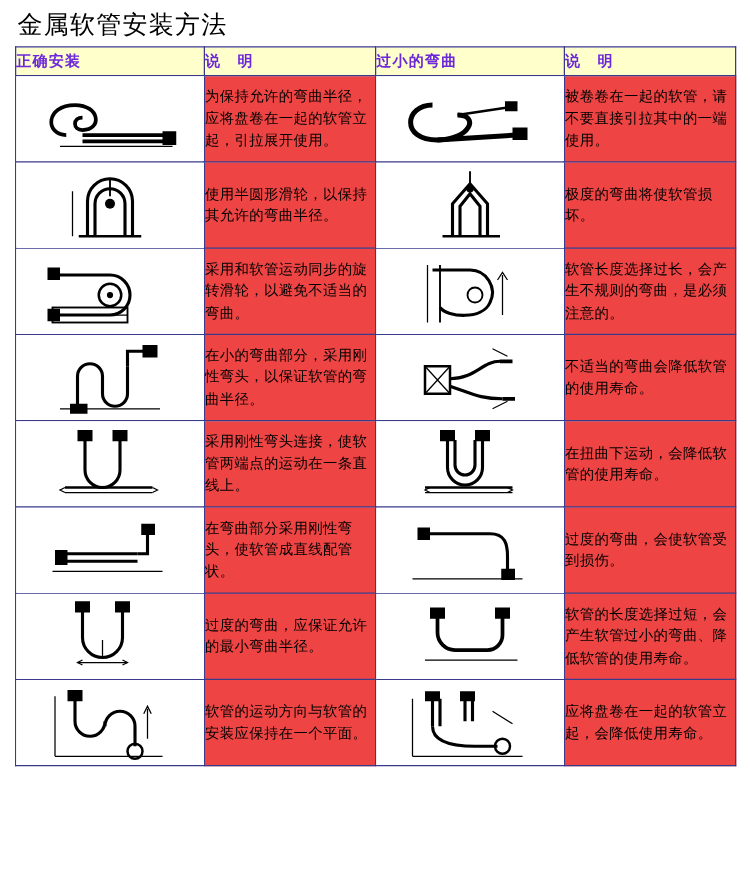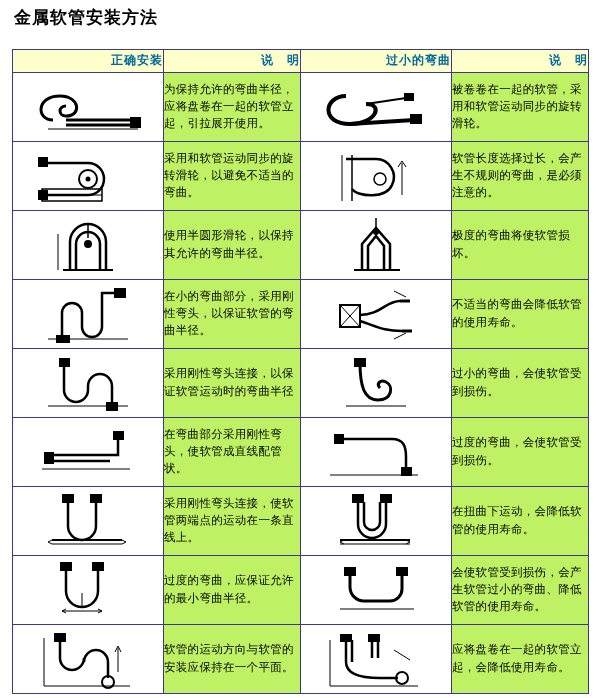--- a/index.html
+++ b/index.html
@@ -22,10 +22,10 @@
     padding: 6px 12px 4px 12px;
   }
   .title {
-    font-size: 17px;
-    font-weight: bold;
+    font-size: 20px;
+    font-weight: normal;
     letter-spacing: 1px;
-    margin: 2px 0 22px 2px;
+    margin: 2px 0 7px 2px;
     line-height: 1.1;
   }
   table.grid {

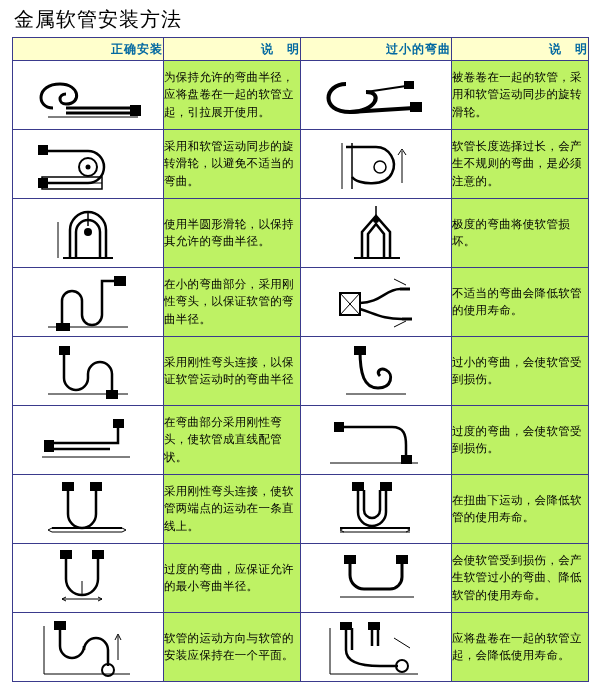--- a/index.html
+++ b/index.html
@@ -43,8 +43,8 @@
     height: 22px;
     font-size: 12px;
     font-weight: bold;
-    color: #0369a1;
-    text-align: right;
+    color: #6d28d9;
+    text-align: left;
     letter-spacing: 1px;
   }
   col.c-img { width: 151px; }

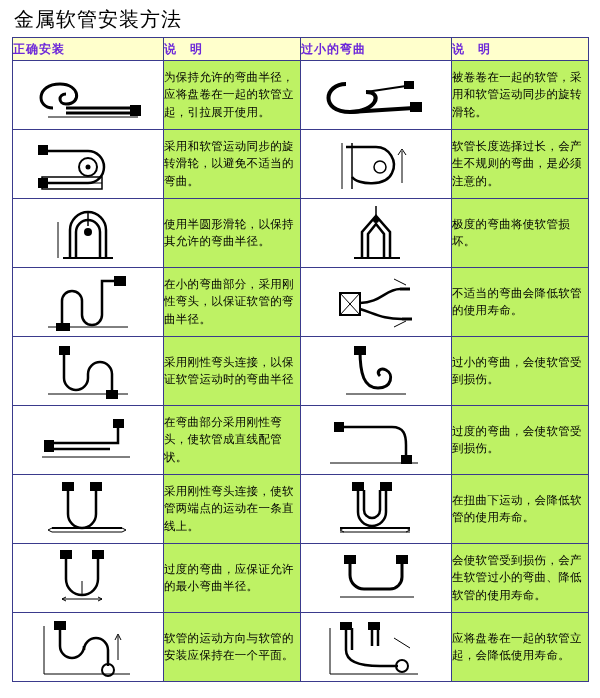--- a/index.html
+++ b/index.html
@@ -56,7 +56,7 @@
     height: 68px;
   }
   td.txt-cell {
-    background: #bef264;
+    background: #ef4444;
     font-size: 11.5px;
     line-height: 1.5;
     padding: 4px 6px;

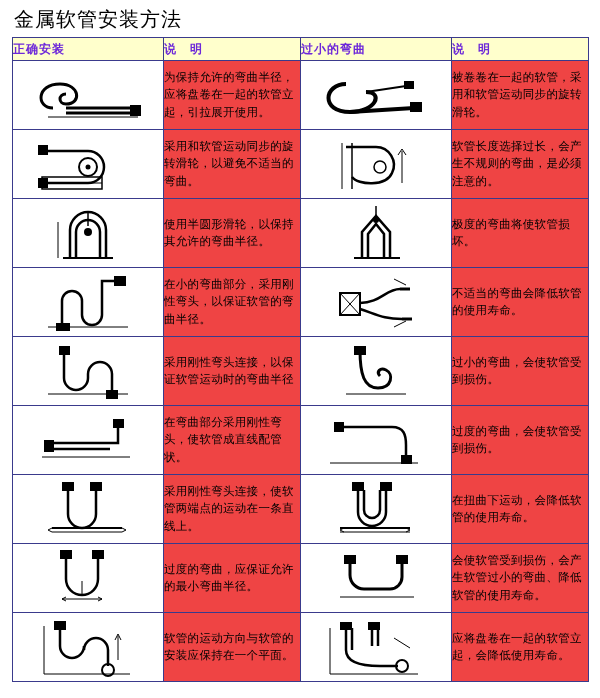--- a/index.html
+++ b/index.html
@@ -117,7 +117,7 @@
             <rect x="98" y="17" width="10" height="8" fill="#000"></rect>
           </svg>
         </td>
-        <td class="txt-cell">被卷卷在一起的软管，采用和软管运动同步的旋转滑轮。</td>
+        <td class="txt-cell">被卷卷在一起的软管，请不要直接引拉其中的一端使用。</td>
       </tr>
 
       <tr>

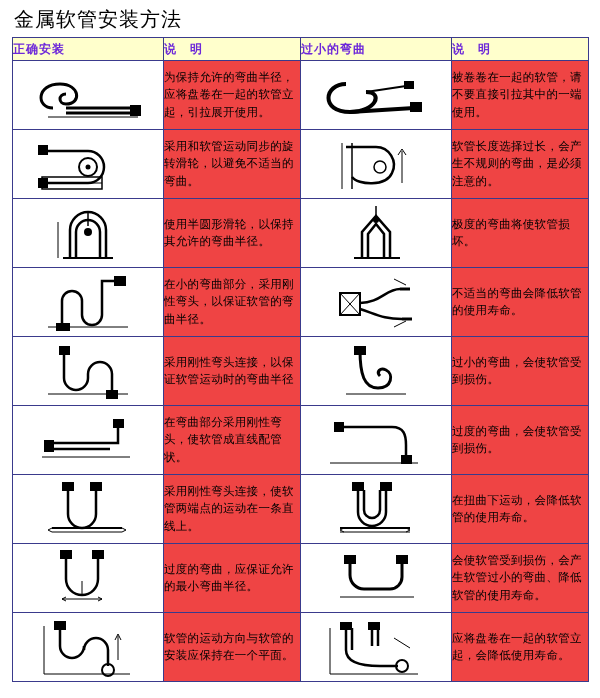--- a/index.html
+++ b/index.html
@@ -124,6 +124,34 @@
         <td class="img-cell">
           <svg width="140" height="62" viewBox="0 0 140 62">
             <g class="hose" stroke-width="2.5">
+              <path d="M52 56 L52 28 A18 18 0 0 1 88 28 L88 56"></path>
+              <path d="M58 56 L58 30 A12 12 0 0 1 82 30 L82 56"></path>
+            </g>
+            <path d="M45 56 L95 56" stroke="#000" stroke-width="2"></path>
+            <circle cx="70" cy="30" r="4" fill="#000"></circle>
+            <path d="M70 10 L70 24" stroke="#000" stroke-width="1.5"></path>
+            <path d="M40 56 L40 20" stroke="#000" stroke-width="1"></path>
+          </svg>
+        </td>
+        <td class="txt-cell">使用半圆形滑轮，以保持其允许的弯曲半径。</td>
+        <td class="img-cell">
+          <svg width="140" height="62" viewBox="0 0 140 62">
+            <g class="hose" stroke-width="2.5">
+              <path d="M56 56 L56 30 L70 14 L84 30 L84 56"></path>
+              <path d="M62 56 L62 32 L70 22 L78 32 L78 56"></path>
+            </g>
+            <path d="M48 56 L94 56" stroke="#000" stroke-width="2"></path>
+            <circle cx="70" cy="18" r="3" fill="#000"></circle>
+            <path d="M70 4 L70 14" stroke="#000" stroke-width="1.5"></path>
+          </svg>
+        </td>
+        <td class="txt-cell">极度的弯曲将使软管损坏。</td>
+      </tr>
+
+      <tr>
+        <td class="img-cell">
+          <svg width="140" height="62" viewBox="0 0 140 62">
+            <g class="hose" stroke-width="2.5">
               <path d="M28 18 L70 18 A16 16 0 0 1 70 50 L30 50"></path>
             </g>
             <circle cx="70" cy="34" r="9" fill="none" stroke="#000" stroke-width="2"></circle>
@@ -154,34 +182,6 @@
         <td class="img-cell">
           <svg width="140" height="62" viewBox="0 0 140 62">
             <g class="hose" stroke-width="2.5">
-              <path d="M52 56 L52 28 A18 18 0 0 1 88 28 L88 56"></path>
-              <path d="M58 56 L58 30 A12 12 0 0 1 82 30 L82 56"></path>
-            </g>
-            <path d="M45 56 L95 56" stroke="#000" stroke-width="2"></path>
-            <circle cx="70" cy="30" r="4" fill="#000"></circle>
-            <path d="M70 10 L70 24" stroke="#000" stroke-width="1.5"></path>
-            <path d="M40 56 L40 20" stroke="#000" stroke-width="1"></path>
-          </svg>
-        </td>
-        <td class="txt-cell">使用半圆形滑轮，以保持其允许的弯曲半径。</td>
-        <td class="img-cell">
-          <svg width="140" height="62" viewBox="0 0 140 62">
-            <g class="hose" stroke-width="2.5">
-              <path d="M56 56 L56 30 L70 14 L84 30 L84 56"></path>
-              <path d="M62 56 L62 32 L70 22 L78 32 L78 56"></path>
-            </g>
-            <path d="M48 56 L94 56" stroke="#000" stroke-width="2"></path>
-            <circle cx="70" cy="18" r="3" fill="#000"></circle>
-            <path d="M70 4 L70 14" stroke="#000" stroke-width="1.5"></path>
-          </svg>
-        </td>
-        <td class="txt-cell">极度的弯曲将使软管损坏。</td>
-      </tr>
-
-      <tr>
-        <td class="img-cell">
-          <svg width="140" height="62" viewBox="0 0 140 62">
-            <g class="hose" stroke-width="2.5">
               <path d="M44 56 L44 30 A10 10 0 0 1 64 30 L64 44 A10 10 0 0 0 84 44 L84 22"></path>
             </g>
             <path d="M84 22 L84 10 L100 10" stroke="#000" stroke-width="2.5" fill="none"></path>

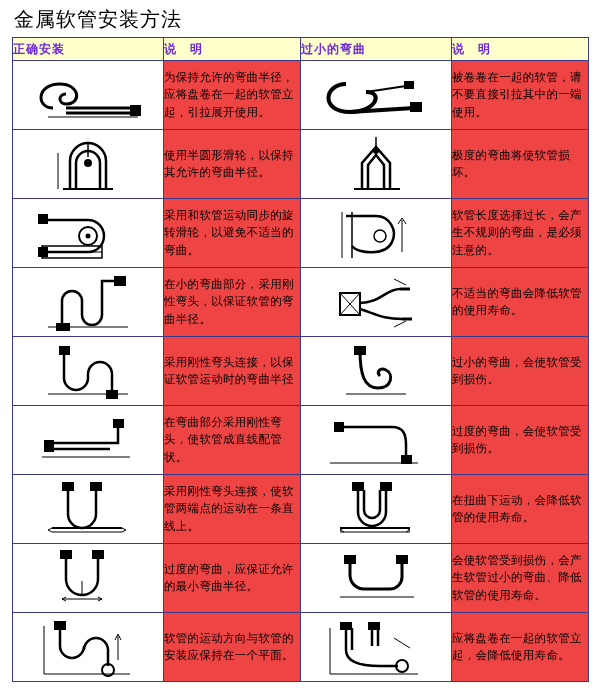--- a/index.html
+++ b/index.html
@@ -208,29 +208,6 @@
         <td class="txt-cell">不适当的弯曲会降低软管的使用寿命。</td>
       </tr>
 
-      <tr>
-        <td class="img-cell">
-          <svg width="140" height="62" viewBox="0 0 140 62">
-            <g class="hose" stroke-width="2.5">
-              <path d="M46 12 L46 38 A12 12 0 0 0 70 38 L70 34 A12 12 0 0 1 94 34 L94 54"></path>
-            </g>
-            <rect x="41" y="6" width="11" height="9" fill="#000"></rect>
-            <rect x="88" y="50" width="12" height="9" fill="#000"></rect>
-            <path d="M30 54 L110 54" stroke="#000" stroke-width="1"></path>
-          </svg>
-        </td>
-        <td class="txt-cell">采用刚性弯头连接，以保证软管运动时的弯曲半径</td>
-        <td class="img-cell">
-          <svg width="140" height="62" viewBox="0 0 140 62">
-            <g class="hose" stroke-width="3">
-              <path d="M54 10 C54 34 58 48 72 48 C86 48 88 34 80 30 C74 27 70 32 74 36"></path>
-            </g>
-            <rect x="48" y="6" width="12" height="9" fill="#000"></rect>
-            <path d="M40 54 L100 54" stroke="#000" stroke-width="1"></path>
-          </svg>
-        </td>
-        <td class="txt-cell">过小的弯曲，会使软管受到损伤。</td>
-      </tr>
 
       <tr>
         <td class="img-cell">

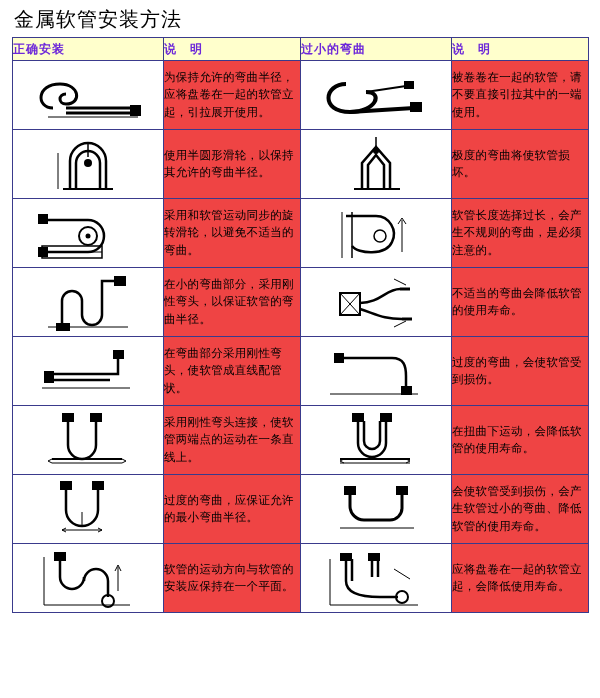--- a/index.html
+++ b/index.html
@@ -213,33 +213,6 @@
         <td class="img-cell">
           <svg width="140" height="62" viewBox="0 0 140 62">
             <g class="hose" stroke-width="2.5">
-              <path d="M32 34 L92 34"></path>
-              <path d="M32 40 L92 40"></path>
-            </g>
-            <path d="M92 34 L100 34 L100 16" stroke="#000" stroke-width="2.5" fill="none"></path>
-            <rect x="26" y="31" width="10" height="12" fill="#000"></rect>
-            <rect x="95" y="10" width="11" height="9" fill="#000"></rect>
-            <path d="M24 48 L112 48" stroke="#000" stroke-width="1"></path>
-          </svg>
-        </td>
-        <td class="txt-cell">在弯曲部分采用刚性弯头，使软管成直线配管状。</td>
-        <td class="img-cell">
-          <svg width="140" height="62" viewBox="0 0 140 62">
-            <g class="hose" stroke-width="2.5">
-              <path d="M34 18 L86 18 C98 18 100 26 100 36 L100 48"></path>
-            </g>
-            <rect x="28" y="13" width="10" height="10" fill="#000"></rect>
-            <rect x="95" y="46" width="11" height="9" fill="#000"></rect>
-            <path d="M24 54 L112 54" stroke="#000" stroke-width="1"></path>
-          </svg>
-        </td>
-        <td class="txt-cell">过度的弯曲，会使软管受到损伤。</td>
-      </tr>
-
-      <tr>
-        <td class="img-cell">
-          <svg width="140" height="62" viewBox="0 0 140 62">
-            <g class="hose" stroke-width="2.5">
               <path d="M50 10 L50 36 A14 14 0 0 0 78 36 L78 10"></path>
             </g>
             <rect x="44" y="4" width="12" height="9" fill="#000"></rect>
@@ -272,6 +245,33 @@
         <td class="img-cell">
           <svg width="140" height="62" viewBox="0 0 140 62">
             <g class="hose" stroke-width="2.5">
+              <path d="M32 34 L92 34"></path>
+              <path d="M32 40 L92 40"></path>
+            </g>
+            <path d="M92 34 L100 34 L100 16" stroke="#000" stroke-width="2.5" fill="none"></path>
+            <rect x="26" y="31" width="10" height="12" fill="#000"></rect>
+            <rect x="95" y="10" width="11" height="9" fill="#000"></rect>
+            <path d="M24 48 L112 48" stroke="#000" stroke-width="1"></path>
+          </svg>
+        </td>
+        <td class="txt-cell">在弯曲部分采用刚性弯头，使软管成直线配管状。</td>
+        <td class="img-cell">
+          <svg width="140" height="62" viewBox="0 0 140 62">
+            <g class="hose" stroke-width="2.5">
+              <path d="M34 18 L86 18 C98 18 100 26 100 36 L100 48"></path>
+            </g>
+            <rect x="28" y="13" width="10" height="10" fill="#000"></rect>
+            <rect x="95" y="46" width="11" height="9" fill="#000"></rect>
+            <path d="M24 54 L112 54" stroke="#000" stroke-width="1"></path>
+          </svg>
+        </td>
+        <td class="txt-cell">过度的弯曲，会使软管受到损伤。</td>
+      </tr>
+
+      <tr>
+        <td class="img-cell">
+          <svg width="140" height="62" viewBox="0 0 140 62">
+            <g class="hose" stroke-width="2.5">
               <path d="M48 8 L48 32 A16 16 0 0 0 80 32 L80 8"></path>
             </g>
             <rect x="42" y="3" width="12" height="9" fill="#000"></rect>

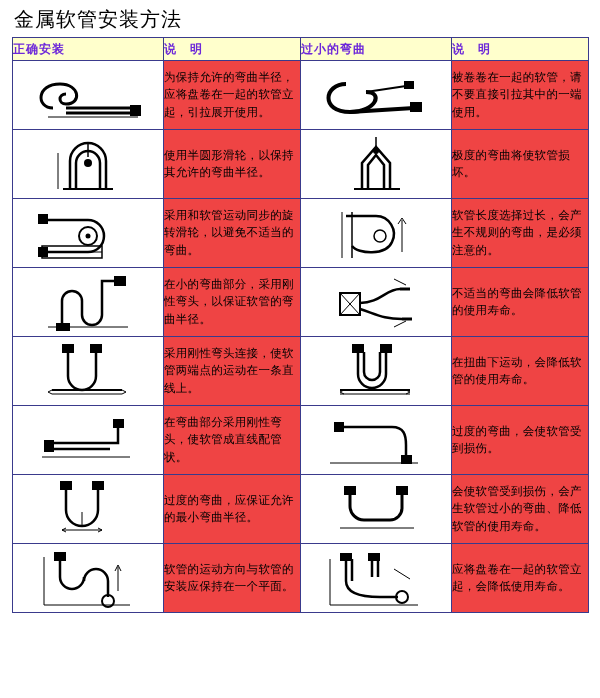--- a/index.html
+++ b/index.html
@@ -293,7 +293,7 @@
             <path d="M34 50 L108 50" stroke="#000" stroke-width="1"></path>
           </svg>
         </td>
-        <td class="txt-cell">会使软管受到损伤，会产生软管过小的弯曲、降低软管的使用寿命。</td>
+        <td class="txt-cell">软管的长度选择过短，会产生软管过小的弯曲、降低软管的使用寿命。</td>
       </tr>
 
       <tr>

